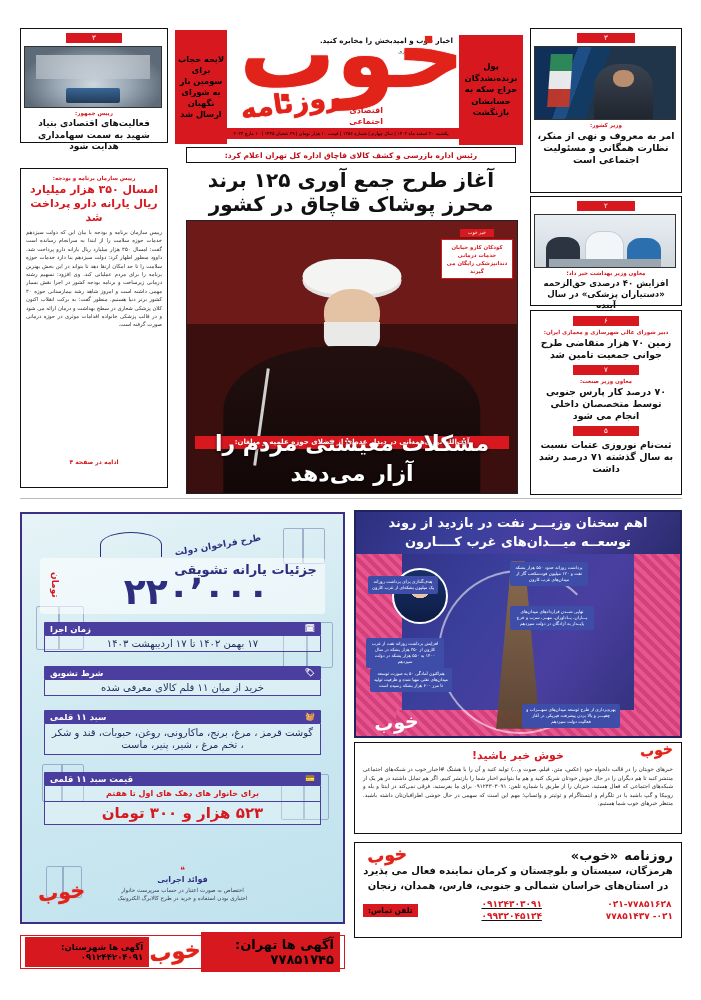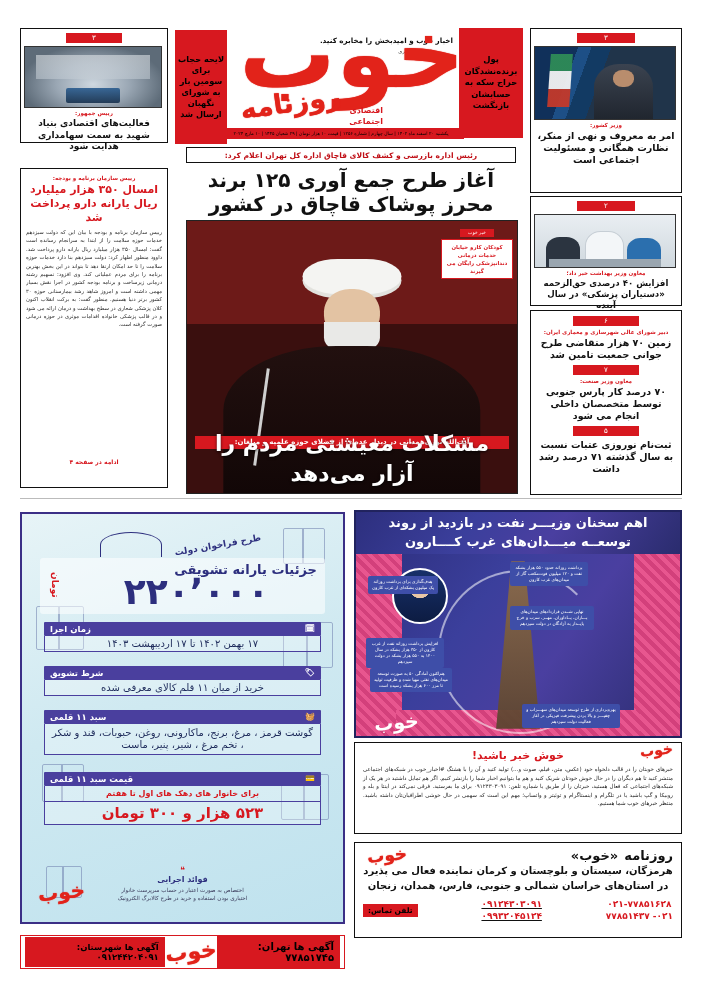--- a/index.html
+++ b/index.html
@@ -192,7 +192,7 @@
     <div style="position:absolute;right:88px;top:95px;font-size:8px;color:#d7181f;font-weight:bold;">اجتماعی</div>
   </div>
 
-  <div class="redbg" style="position:absolute;left:459px;top:28px;width:58px;height:104px;display:flex;align-items:center;justify-content:center;padding:3px;">
+  <div class="redbg" style="position:absolute;left:459px;top:35px;width:58px;height:104px;display:flex;align-items:center;justify-content:center;padding:3px;">
     <div style="font-size:8.4px;line-height:11.5px;font-weight:bold;text-align:center;">پول برنده‌نشدگان حراج سکه به حسابشان بازنگشت</div>
   </div>
 

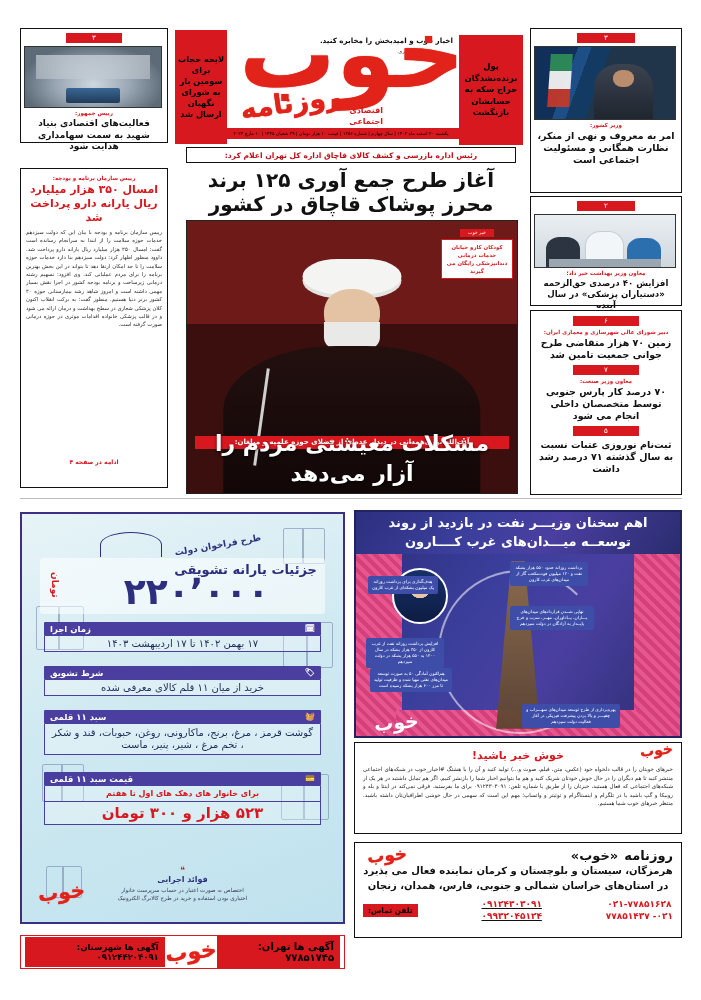--- a/index.html
+++ b/index.html
@@ -403,7 +403,7 @@
 
   <div style="position:absolute;left:20px;top:935px;width:325px;height:34px;border:1px solid #d7181f;box-sizing:border-box;
               display:flex;align-items:center;justify-content:space-between;padding:0 4px;">
-    <div class="redbg" style="font-size:10px;font-weight:bold;padding:5px 6px;">آگهی ها تهران: ۷۷۸۵۱۷۴۵</div>
+    <div class="redbg" style="font-size:13px;font-weight:bold;padding:5px 6px;">آگهی ها تهران: ۷۷۸۵۱۷۴۵</div>
     <div class="logo-khoob" style="font-size:22px;transform:rotate(-6deg);">خوب</div>
     <div class="redbg" style="font-size:8.5px;font-weight:bold;padding:5px 6px;">آگهی ها شهرستان: ۰۹۱۲۴۴۲۰۴۰۹۱</div>
   </div>

